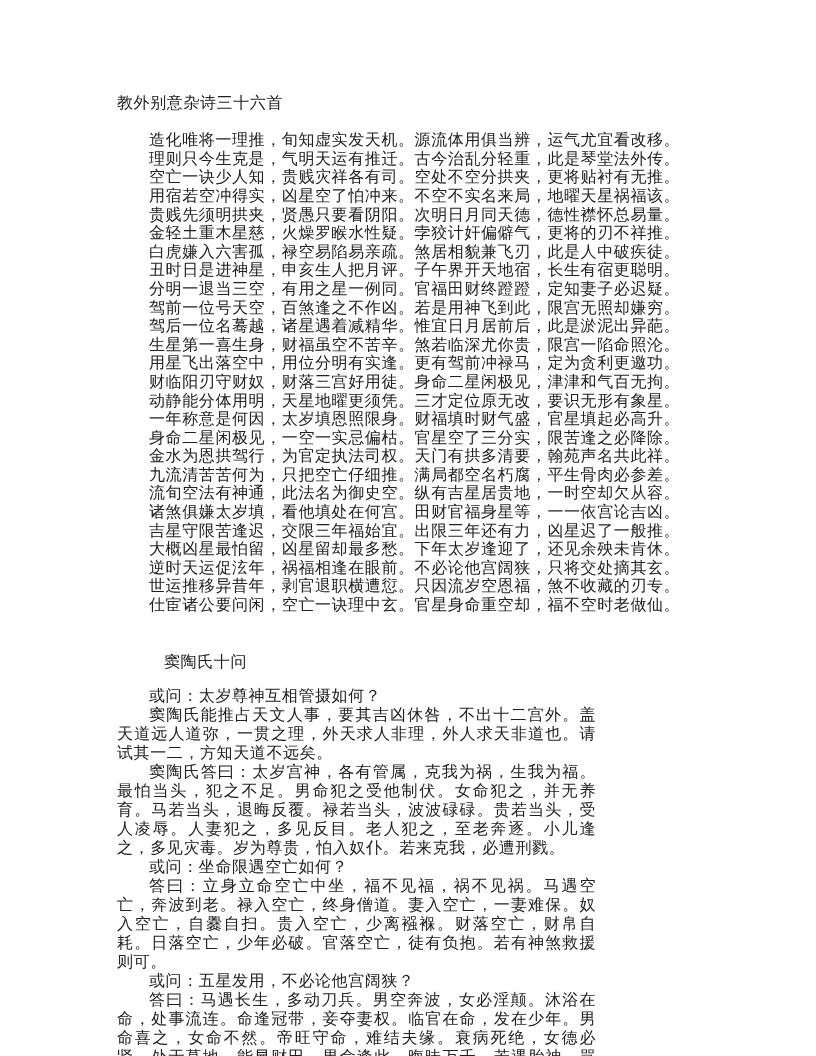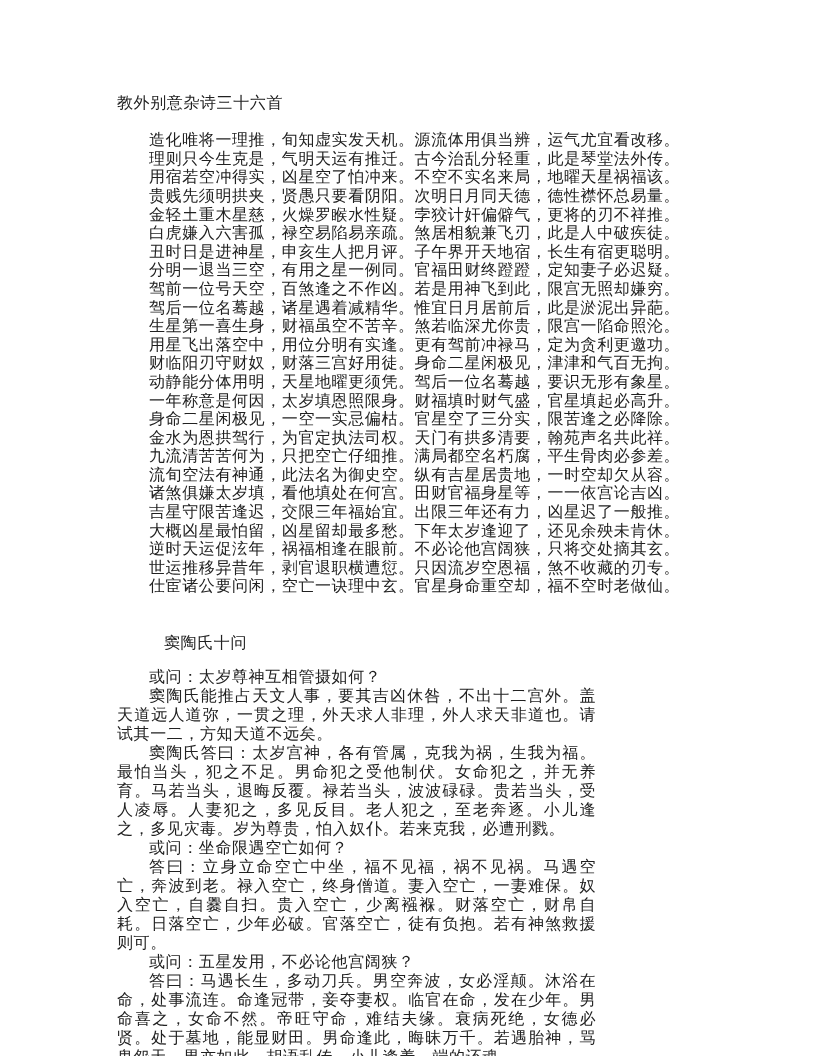--- a/index.html
+++ b/index.html
@@ -58,6 +58,7 @@
   <div class="poem">
       <div class="poem-line">造化唯将一理推，旬知虚实发天机。源流体用俱当辨，运气尤宜看改移。</div>
       <div class="poem-line">理则只今生克是，气明天运有推迁。古今治乱分轻重，此是琴堂法外传。</div>
+      <div class="poem-line">空亡一诀少人知，贵贱灾祥各有司。空处不空分拱夹，更将贴衬有无推。</div>
       <div class="poem-line">用宿若空冲得实，凶星空了怕冲来。不空不实名来局，地曜天星祸福该。</div>
       <div class="poem-line">贵贱先须明拱夹，贤愚只要看阴阳。次明日月同天德，德性襟怀总易量。</div>
       <div class="poem-line">金轻土重木星慈，火燥罗睺水性疑。孛狡计奸偏僻气，更将的刃不祥推。</div>

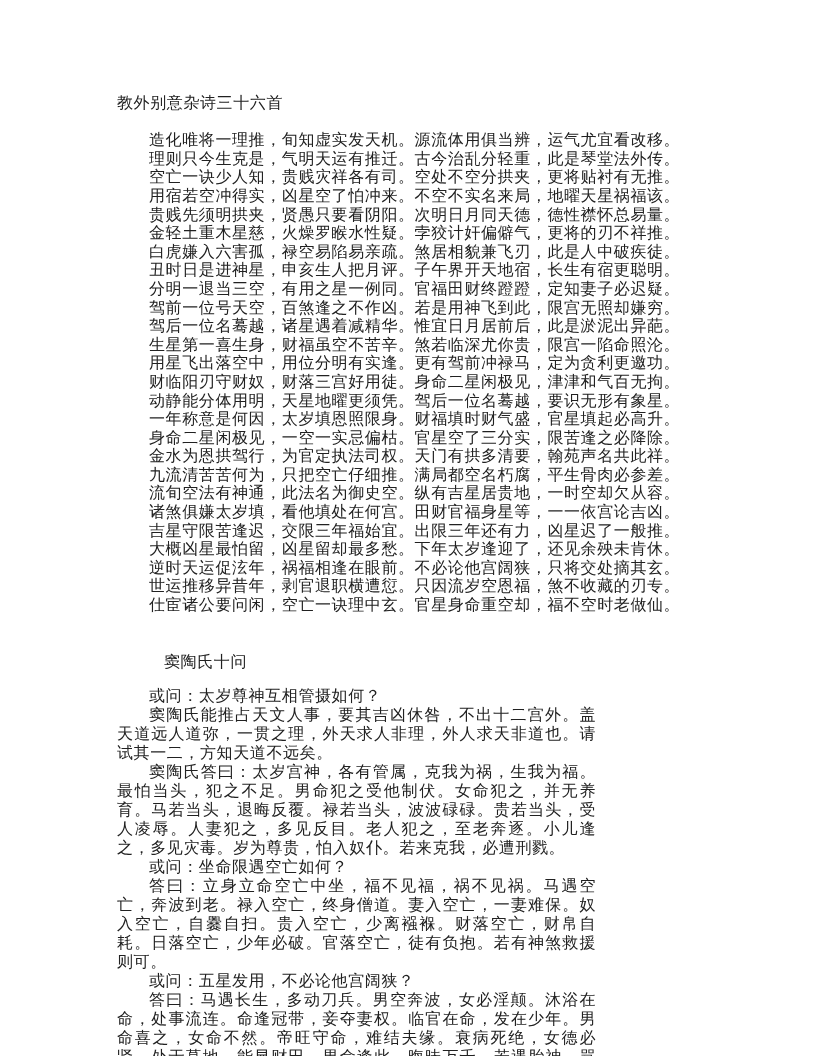--- a/index.html
+++ b/index.html
@@ -70,7 +70,7 @@
       <div class="poem-line">生星第一喜生身，财福虽空不苦辛。煞若临深尤你贵，限宫一陷命照沦。</div>
       <div class="poem-line">用星飞出落空中，用位分明有实逢。更有驾前冲禄马，定为贪利更邀功。</div>
       <div class="poem-line">财临阳刃守财奴，财落三宫好用徒。身命二星闲极见，津津和气百无拘。</div>
-      <div class="poem-line">动静能分体用明，天星地曜更须凭。驾后一位名蓦越，要识无形有象星。</div>
+      <div class="poem-line">动静能分体用明，天星地曜更须凭。三才定位原无改，要识无形有象星。</div>
       <div class="poem-line">一年称意是何因，太岁填恩照限身。财福填时财气盛，官星填起必高升。</div>
       <div class="poem-line">身命二星闲极见，一空一实忌偏枯。官星空了三分实，限苦逢之必降除。</div>
       <div class="poem-line">金水为恩拱驾行，为官定执法司权。天门有拱多清要，翰苑声名共此祥。</div>

